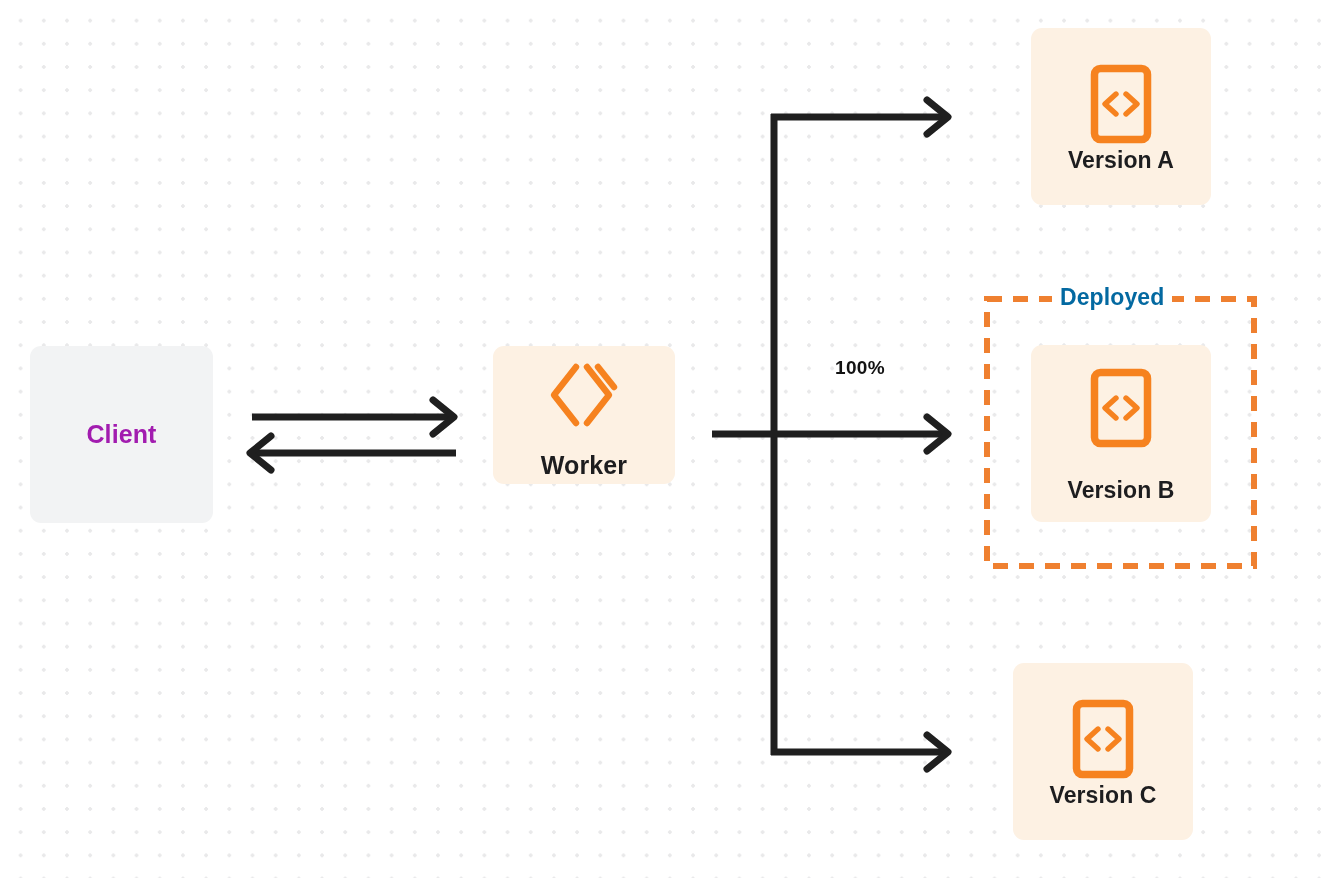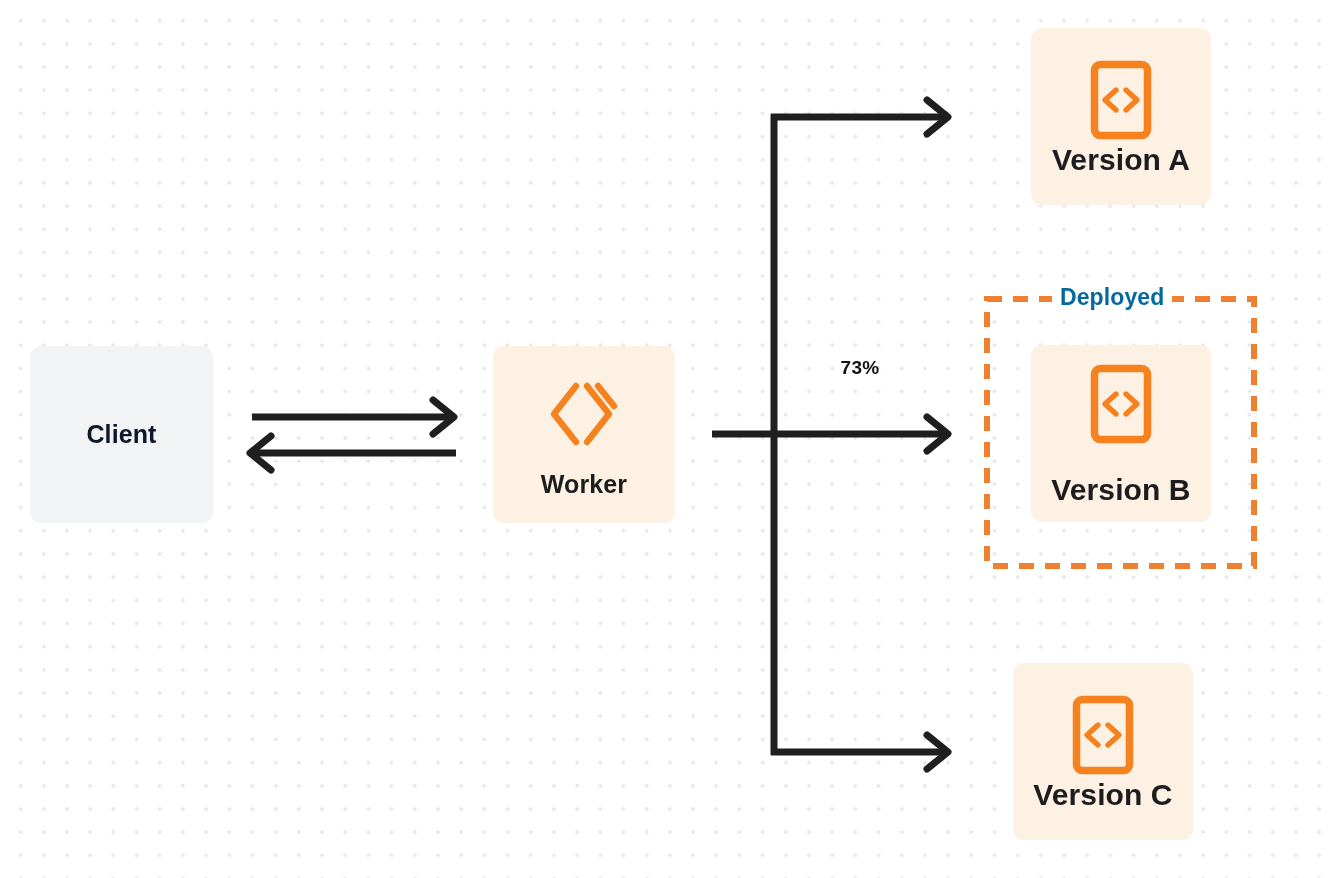--- a/index.html
+++ b/index.html
@@ -72,7 +72,7 @@
   .version-b { left: 1031px; top: 345px; gap: 26px; }
   .version-c { left: 1013px; top: 663px; }
   .version-label {
-    font-size: 30px;
+    font-size: 23px;
     font-weight: 700;
     color: #1d1d1f;
     margin-top: 3px;

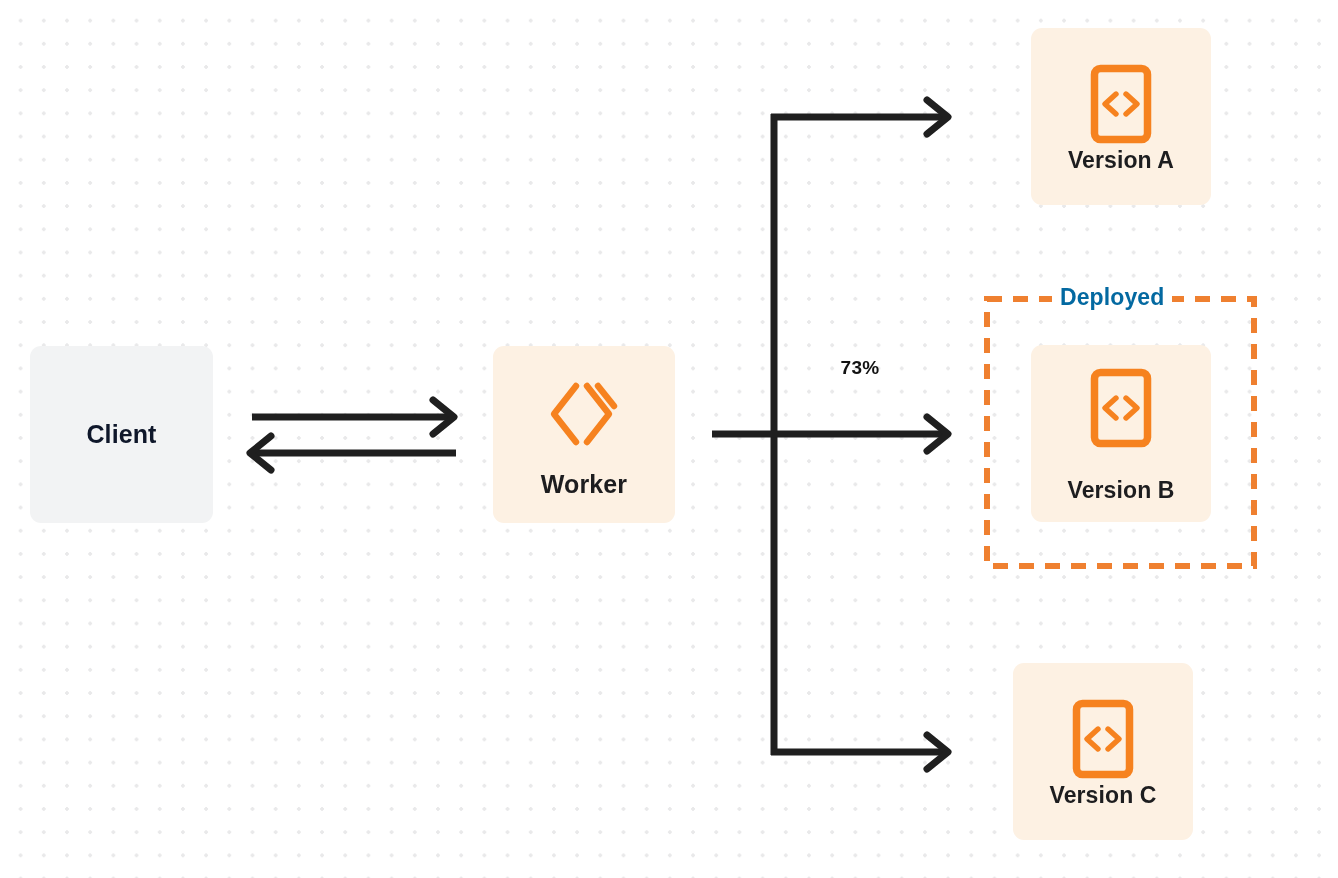--- a/index.html
+++ b/index.html
@@ -192,7 +192,7 @@
   </div>
 
   <div class="traffic-label">
-    <span class="traffic-pct">73%</span>
+    <span class="traffic-pct">100%</span>
   </div>
 
   <div class="node version-card version-a">

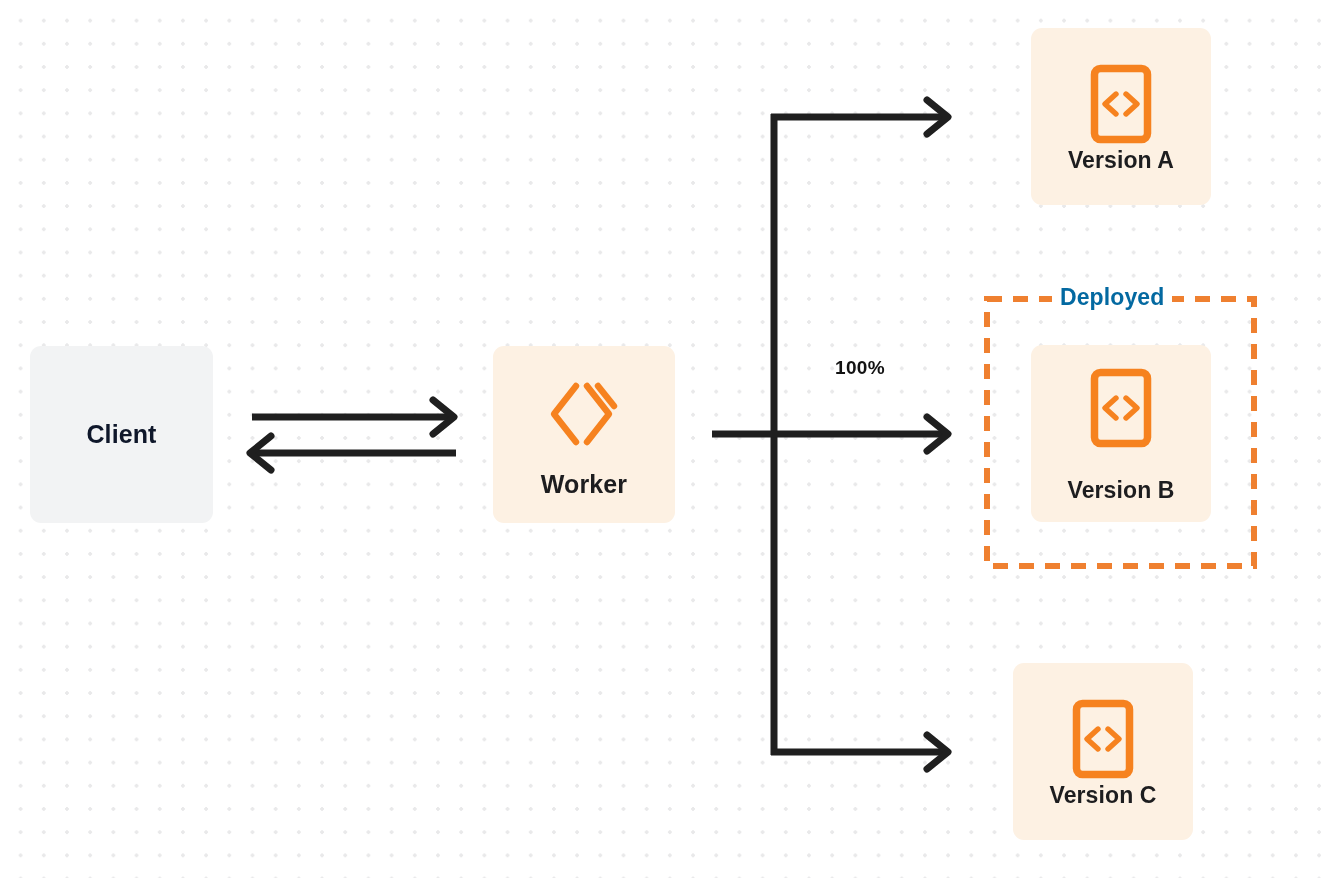--- a/index.html
+++ b/index.html
@@ -40,7 +40,7 @@
   .client-label {
     font-size: 25px;
     font-weight: 700;
-    color: #0f172a;
+    color: #a21caf;
     letter-spacing: 0.1px;
   }
 

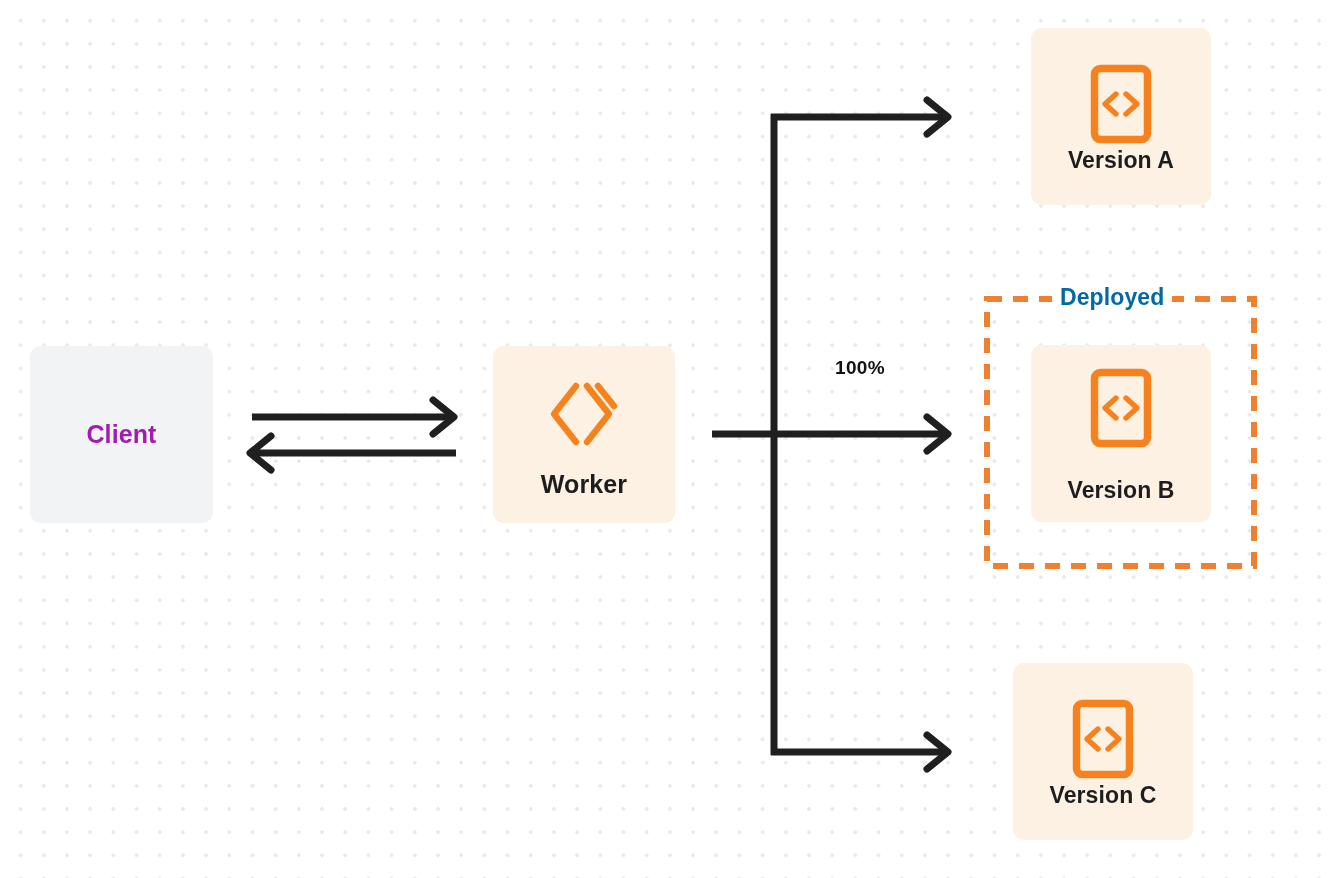--- a/index.html
+++ b/index.html
@@ -48,7 +48,7 @@
     left: 493px;
     top: 346px;
     width: 182px;
-    height: 177px;
+    height: 138px;
     background: #fdf1e3;
     border-radius: 11px;
     padding-top: 6px;

